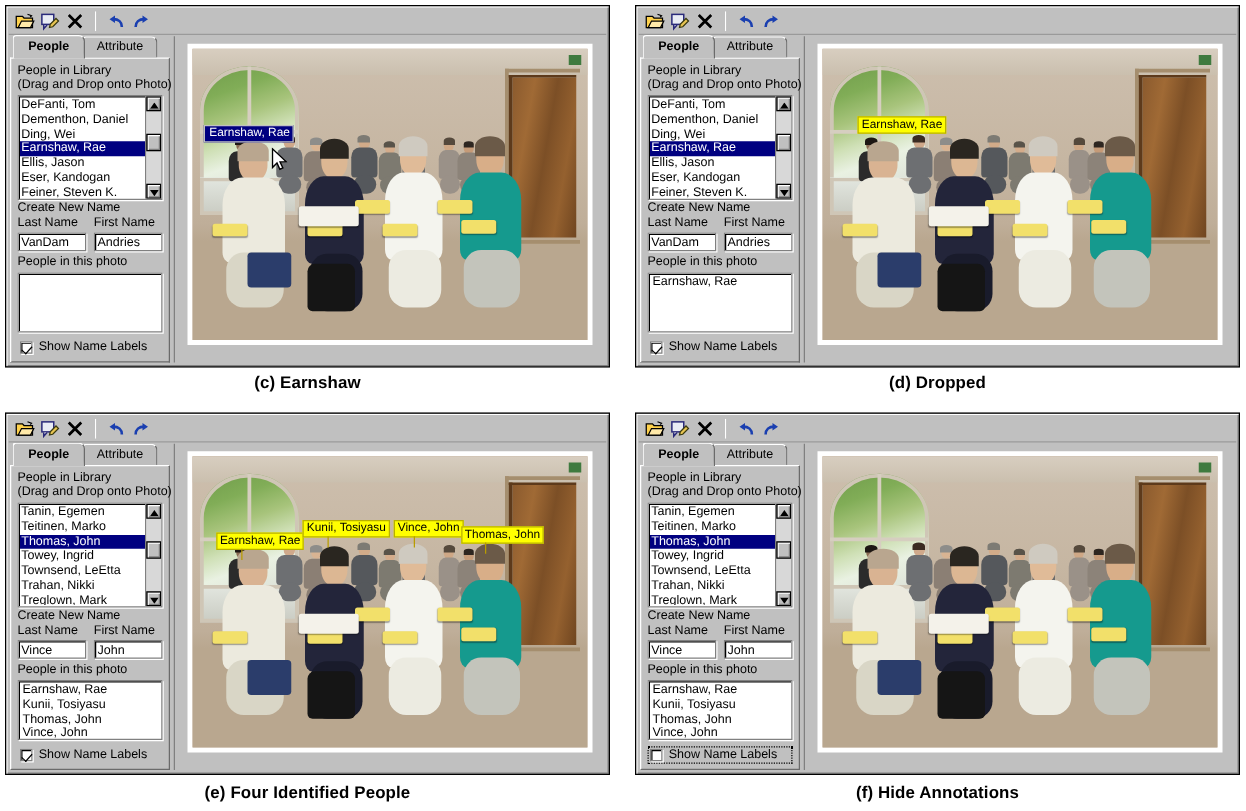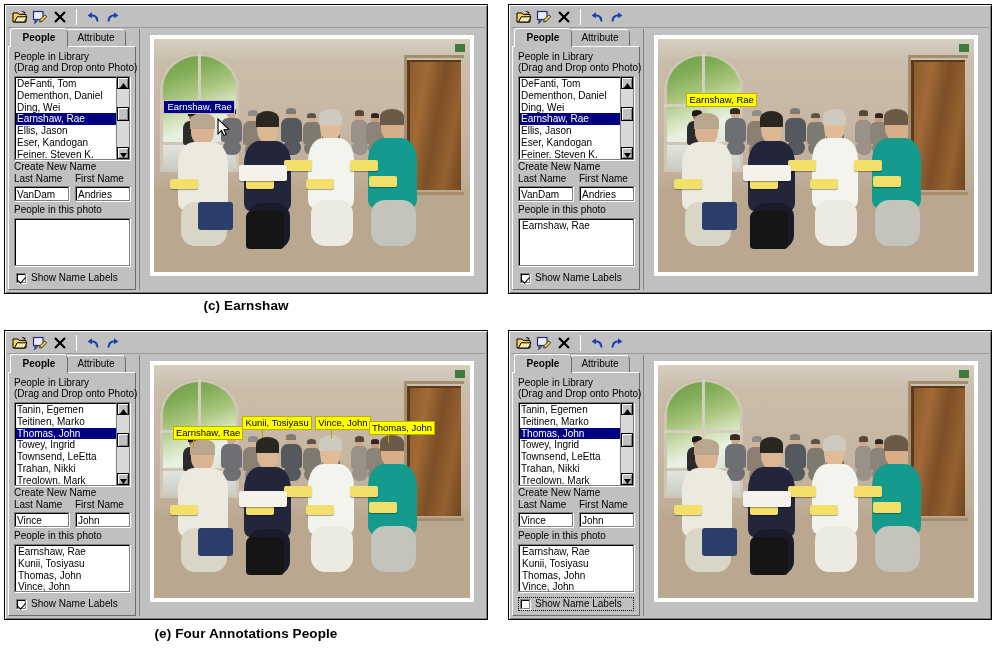--- a/index.html
+++ b/index.html
@@ -661,6 +661,7 @@
     </div>
 
   </div>
+  <div class="caption" style="top:294px;">(d) Dropped</div>
 </div>
 <div class="figure" style="left:4px;top:330px;width:484px;height:290px;">
   <div class="window">

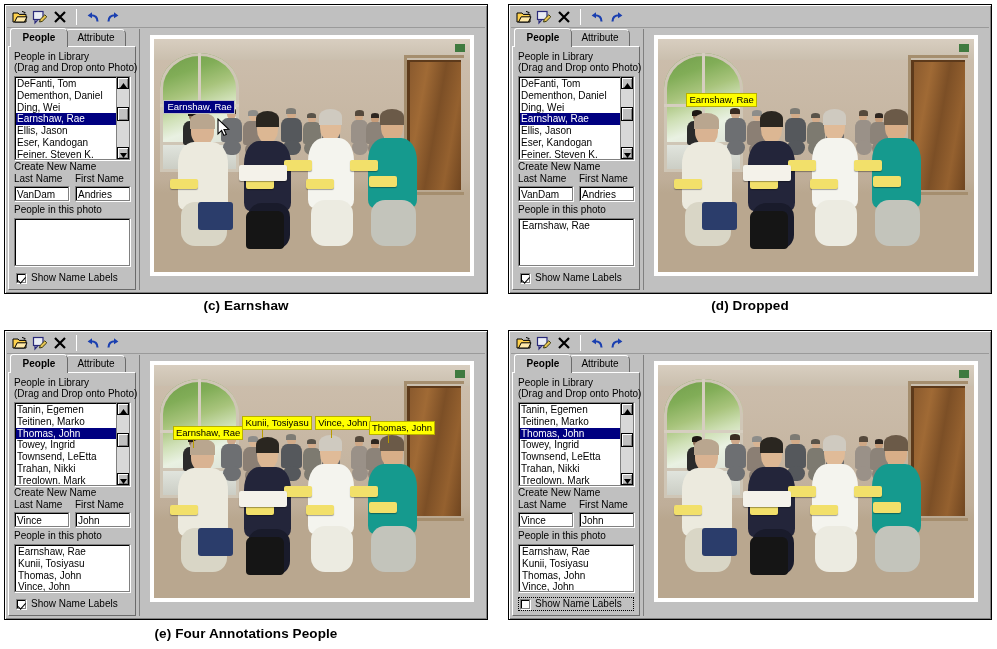--- a/index.html
+++ b/index.html
@@ -886,7 +886,7 @@
     </div>
 
   </div>
-  <div class="caption" style="top:296px;">(e) Four Annotations People</div>
+  <div class="caption" style="top:296px;">(e) Four Identified People</div>
 </div>
 <div class="figure" style="left:508px;top:330px;width:484px;height:290px;">
   <div class="window">

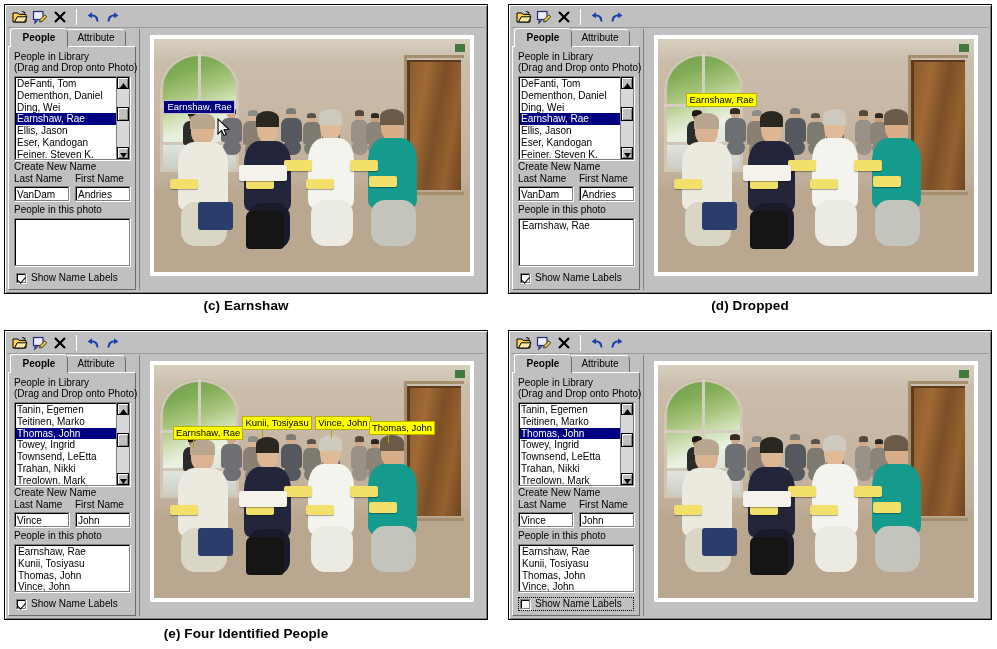--- a/index.html
+++ b/index.html
@@ -1107,6 +1107,7 @@
     </div>
 
   </div>
+  <div class="caption" style="top:296px;">(f) Hide Annotations</div>
 </div>
   </div>
 

